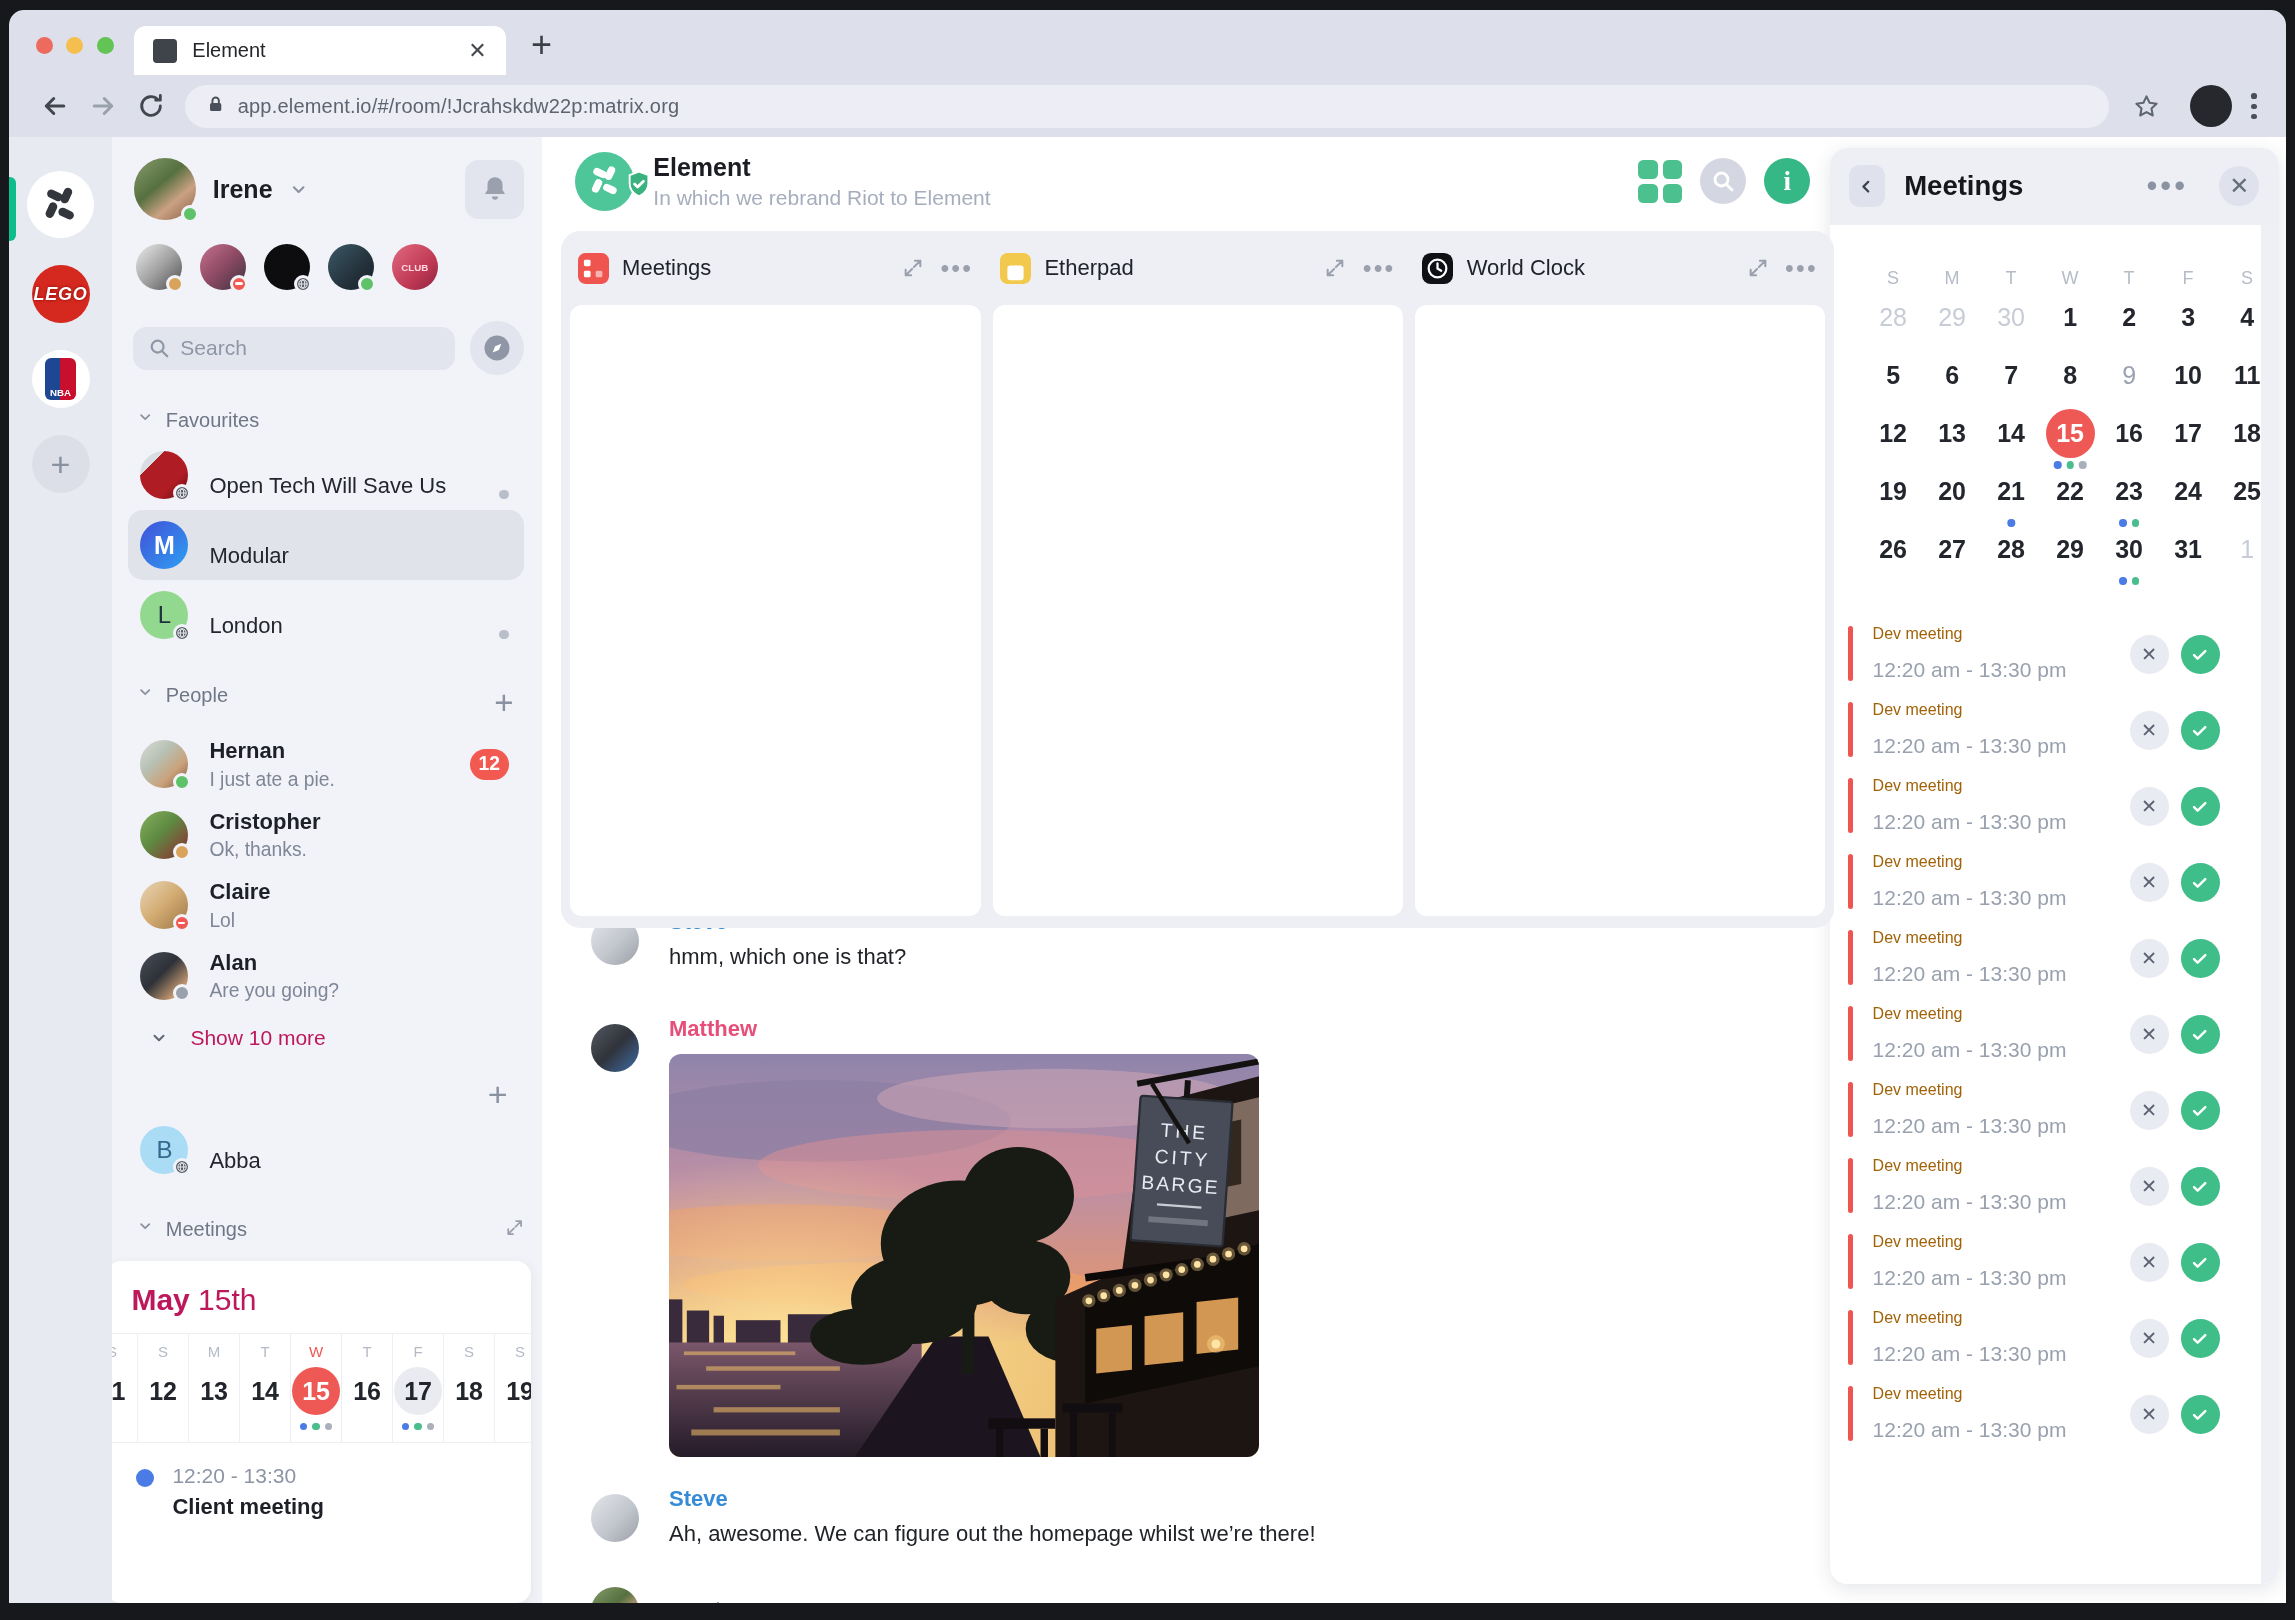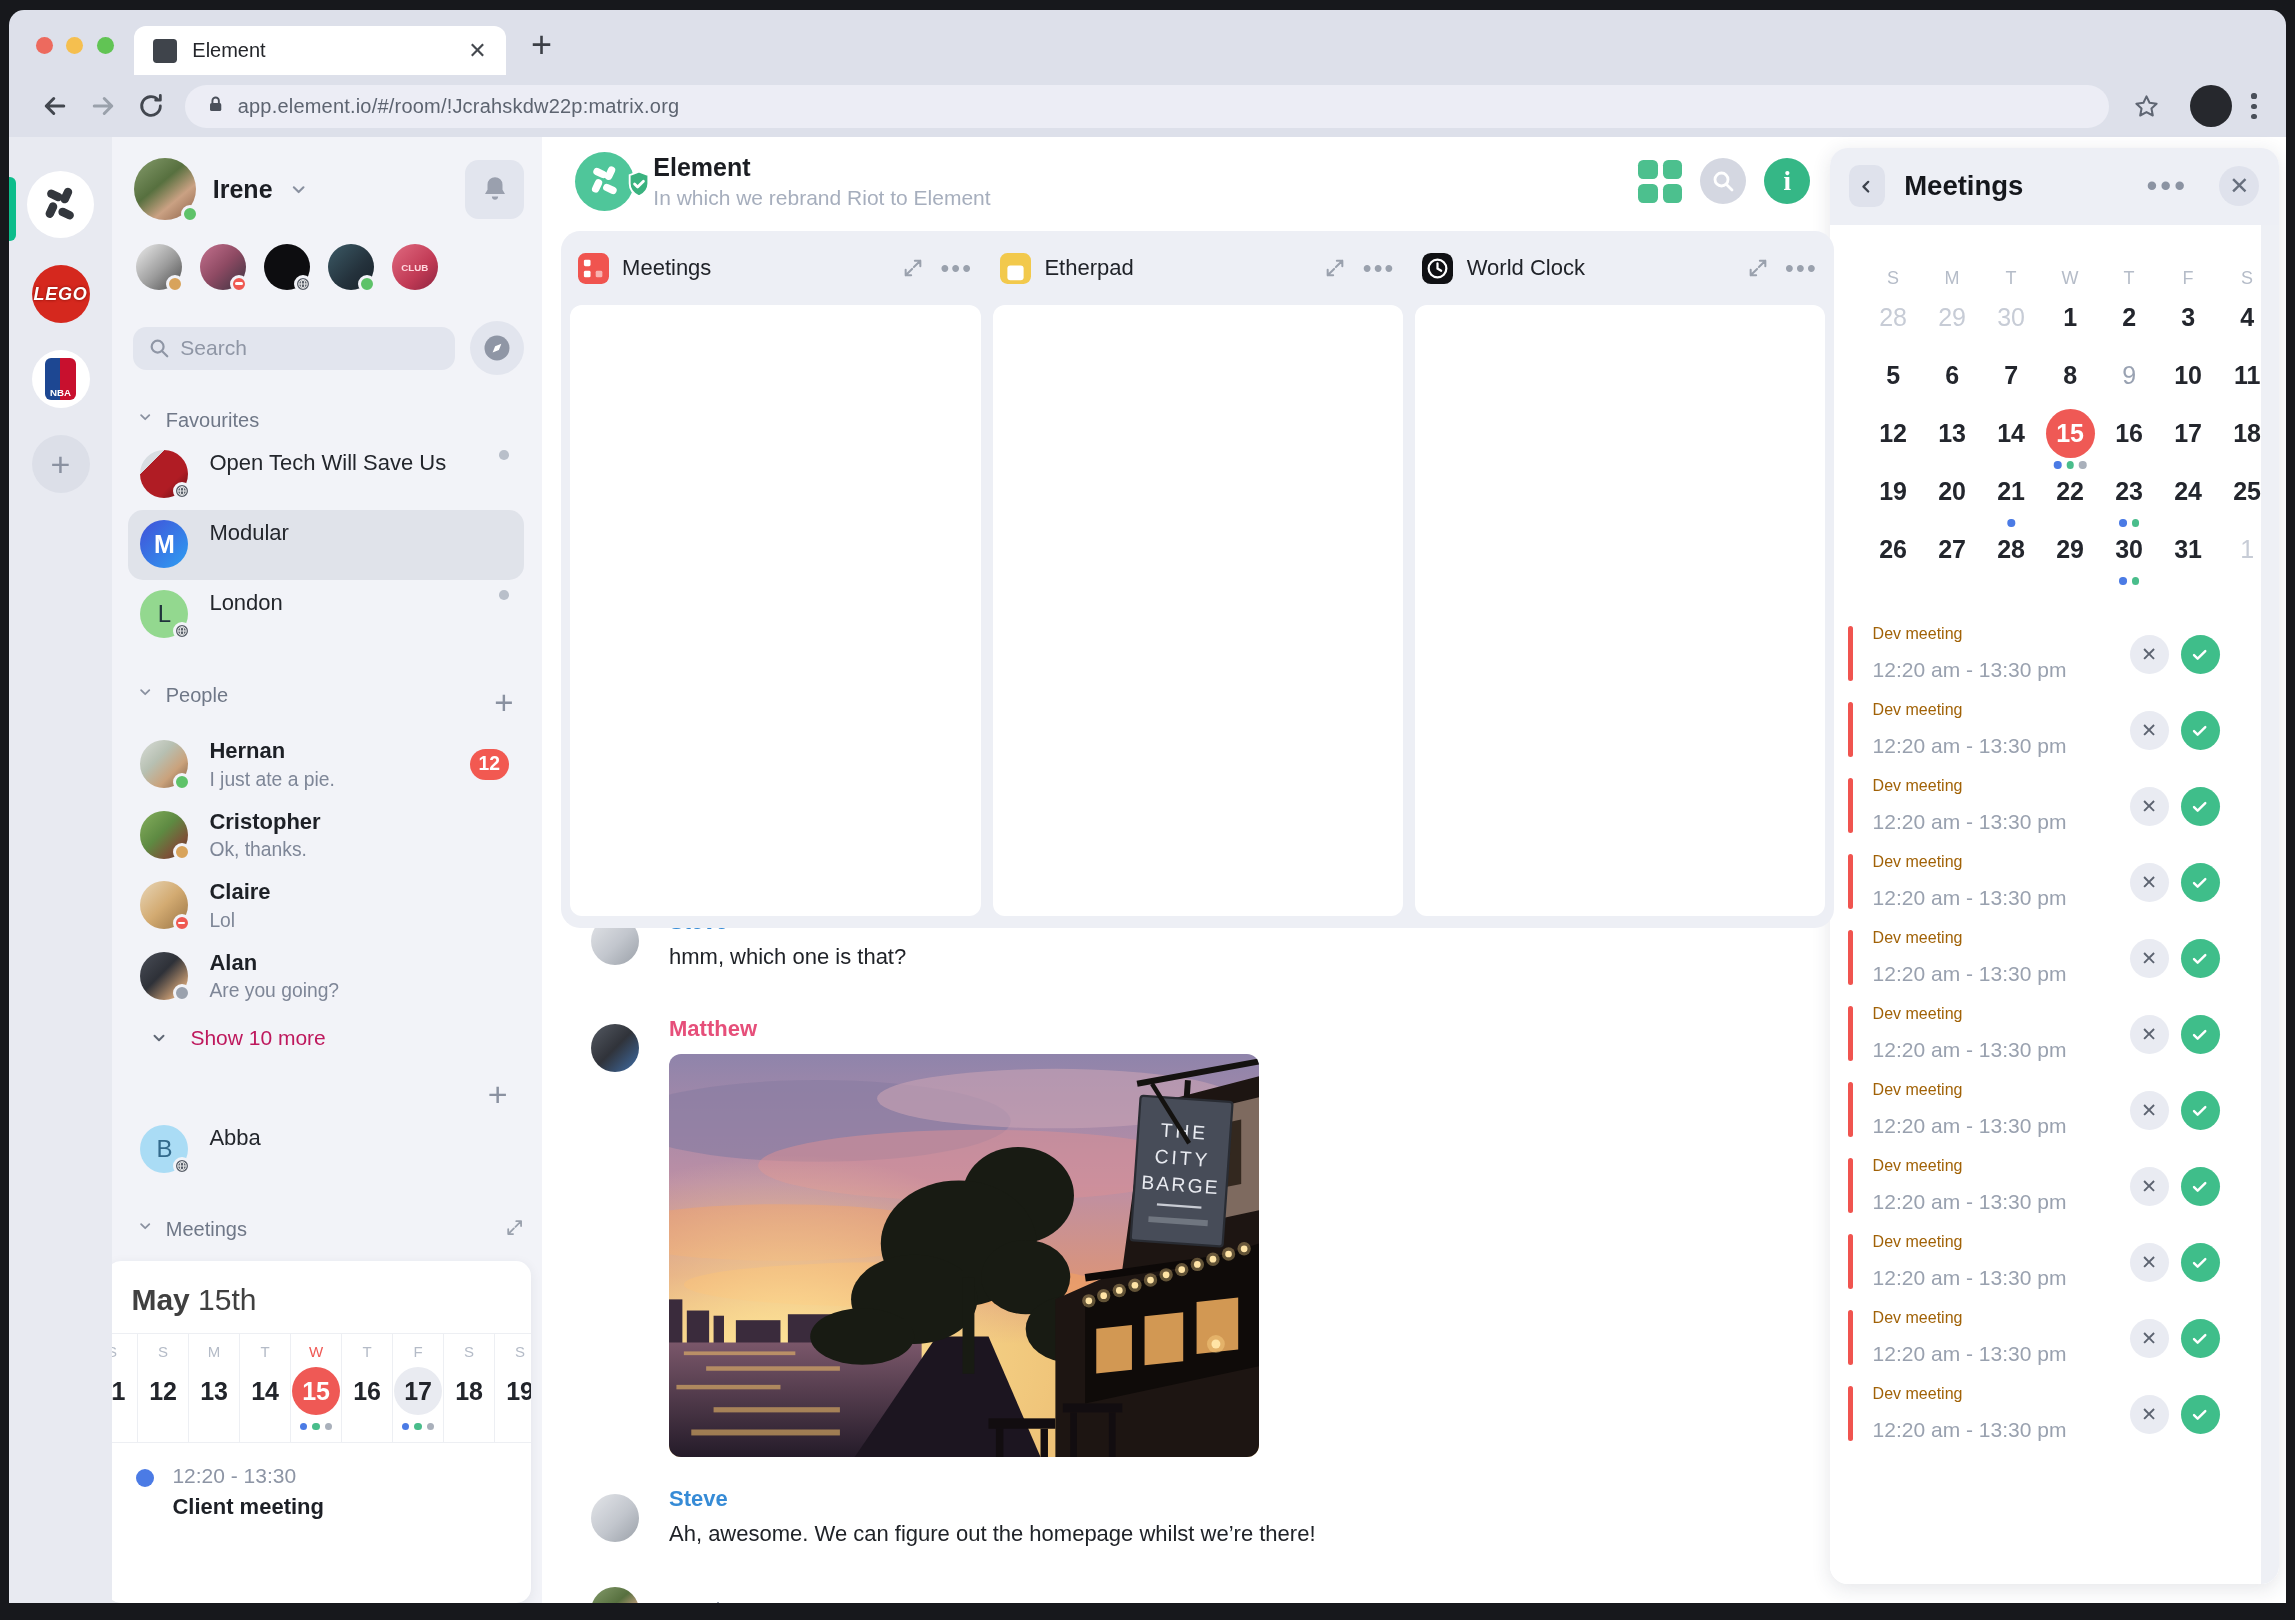--- a/index.html
+++ b/index.html
@@ -55,7 +55,7 @@
   .section{display:flex;align-items:flex-start;gap:12px;margin:34px 0 7.4px 9px;color:#6f7787;font-size:20px}
   .section .spacer{flex:1}
   .sec-plus{font-size:33px;font-weight:300;color:#8a91a0;margin-right:10.4px}
-  .room-item{display:flex;align-items:flex-start;gap:21px;padding:10.4px 15px 10.4px 12px;border-radius:15px;min-height:70px}
+  .room-item{display:flex;align-items:flex-end;gap:21px;padding:10.4px 15px 10.4px 12px;border-radius:15px;min-height:70px}
   .room-item.selected{background:#e0e3ea}
   .room-av{width:48px;height:48px}
   .room-label{font-size:22px;color:#23262c}

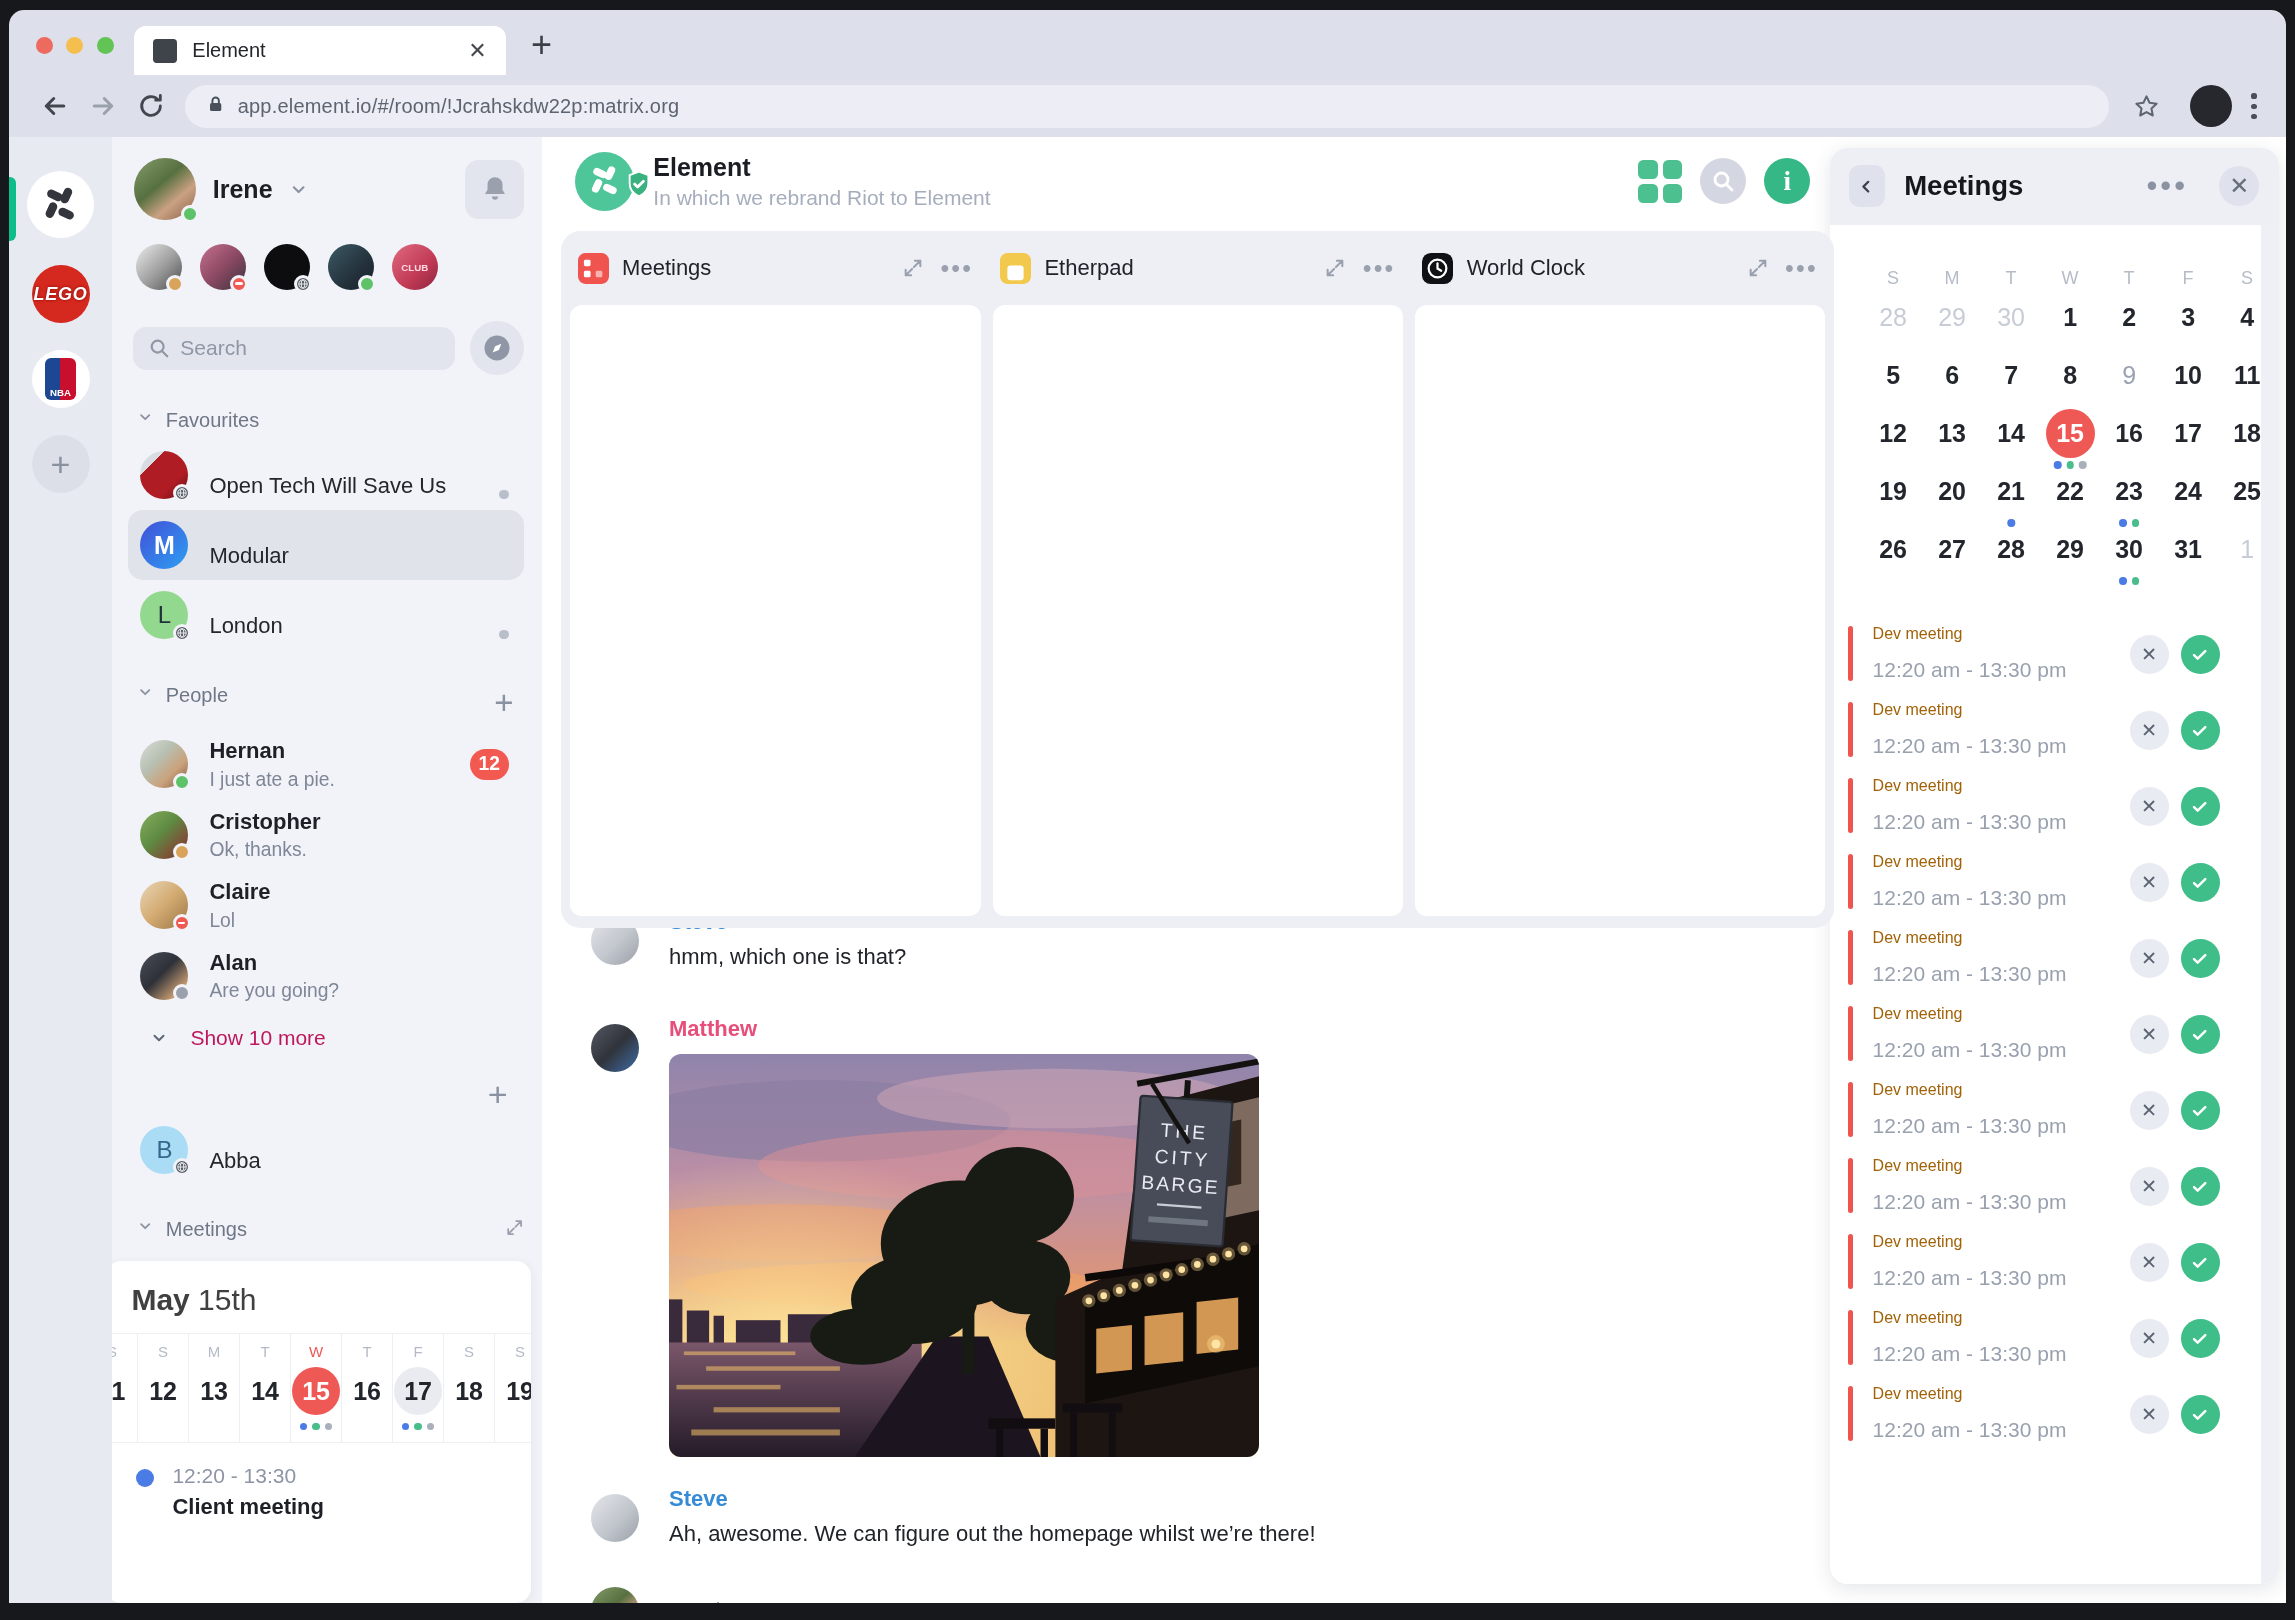--- a/index.html
+++ b/index.html
@@ -88,7 +88,7 @@
 
   
   .mini-card{background:#fff;border-radius:15px;margin:12px -7.4px 0 -22px;box-shadow:0 3px 12px rgba(40,50,70,.08);overflow:hidden;flex:1}
-  .mini-title{padding:22px 25px 16.4px;font-size:30px;color:#404040}
+  .mini-title{padding:22px 25px 16.4px;font-size:30px;color:#be185d}
   .mini-title b{font-weight:700}
   .strip{border-top:1.5px solid #edeff3;border-bottom:1.5px solid #edeff3;display:flex;width:476px;margin-left:-19.3px}
   .cell{width:51px;border-right:1.5px solid #edeff3;padding:9px 0 10.4px;display:flex;flex-direction:column;align-items:center;gap:7.4px}

